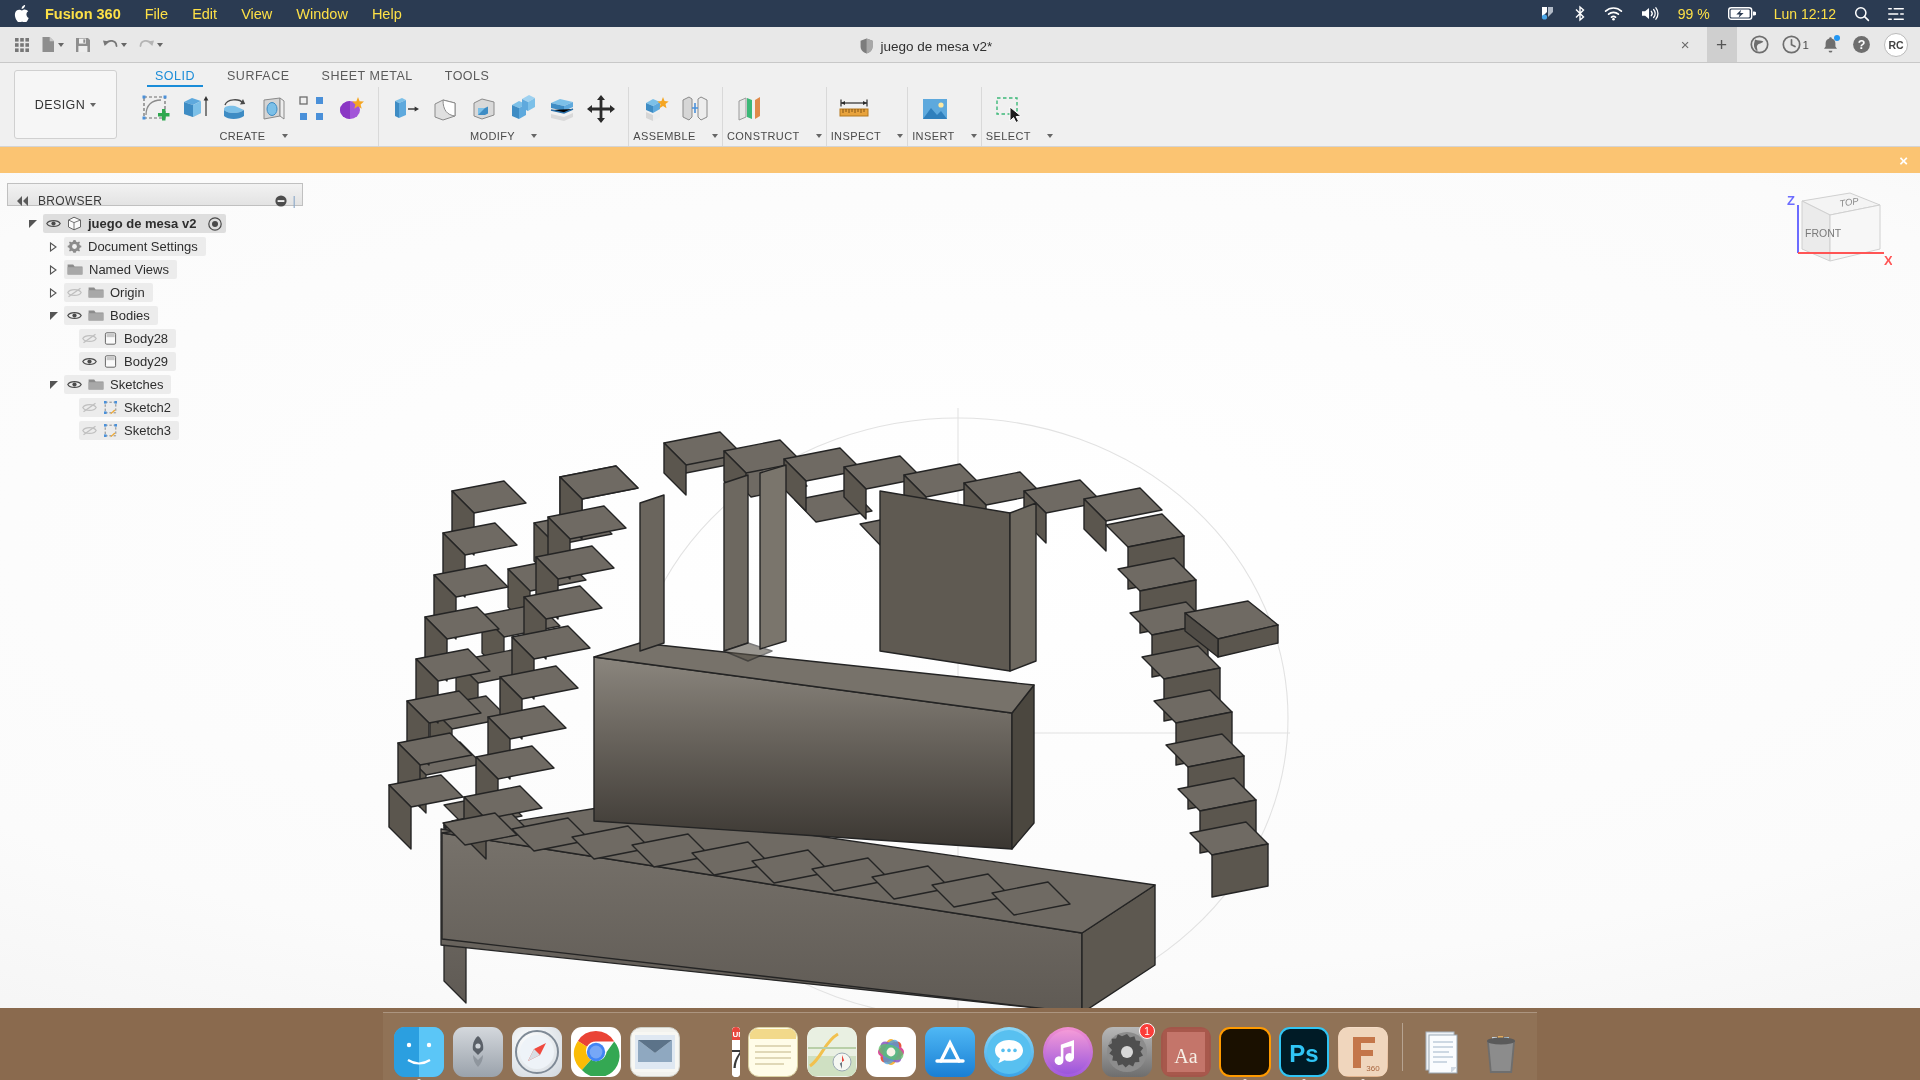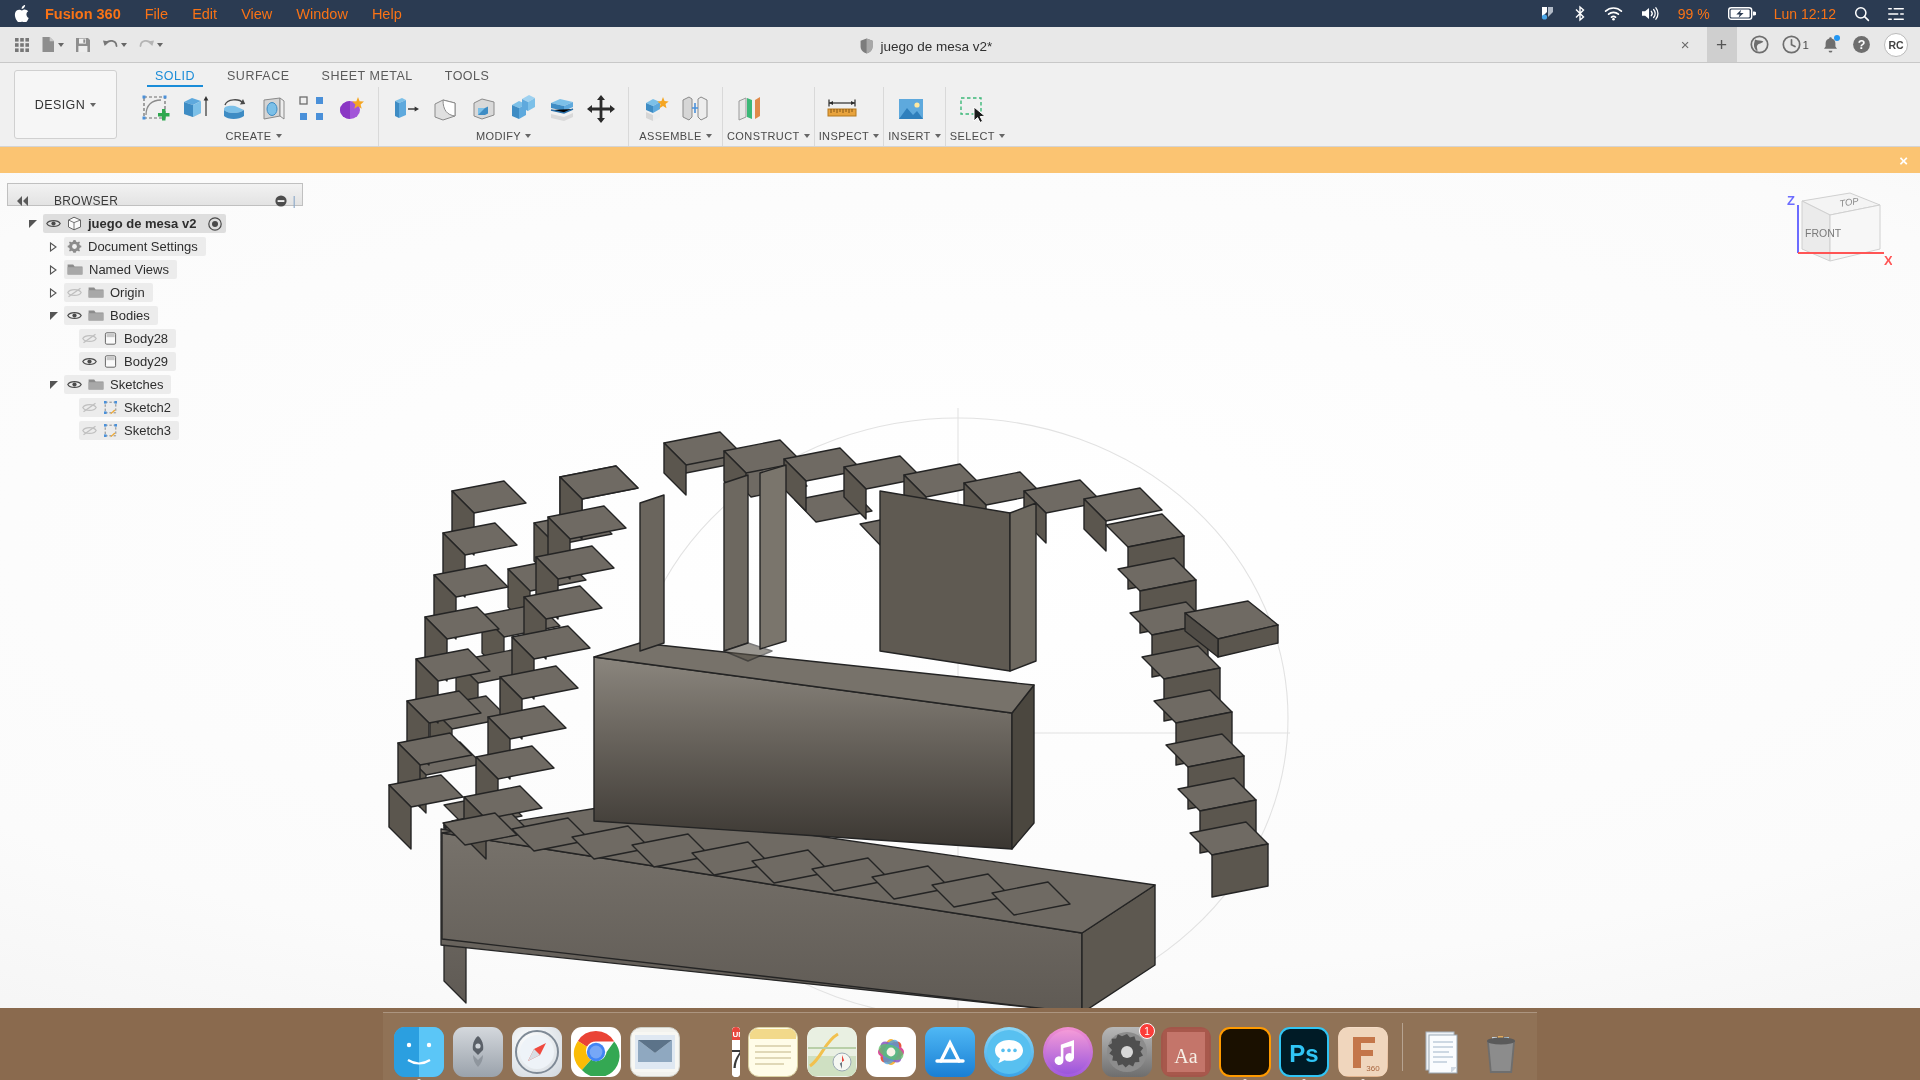--- a/index.html
+++ b/index.html
@@ -16,7 +16,7 @@
   #macbar {
     position:absolute; top:0; left:0; width:1920px; height:27px;
     background:#2b3b52; display:flex; align-items:center;
-    color:#f97316; font-size:14.5px; z-index:100;
+    color:#fde047; font-size:14.5px; z-index:100;
   }
   #macbar .apple { margin:0 16px 0 14px; font-size:17px; line-height:1; }
   #macbar .mi { margin-right:24px; white-space:nowrap; }

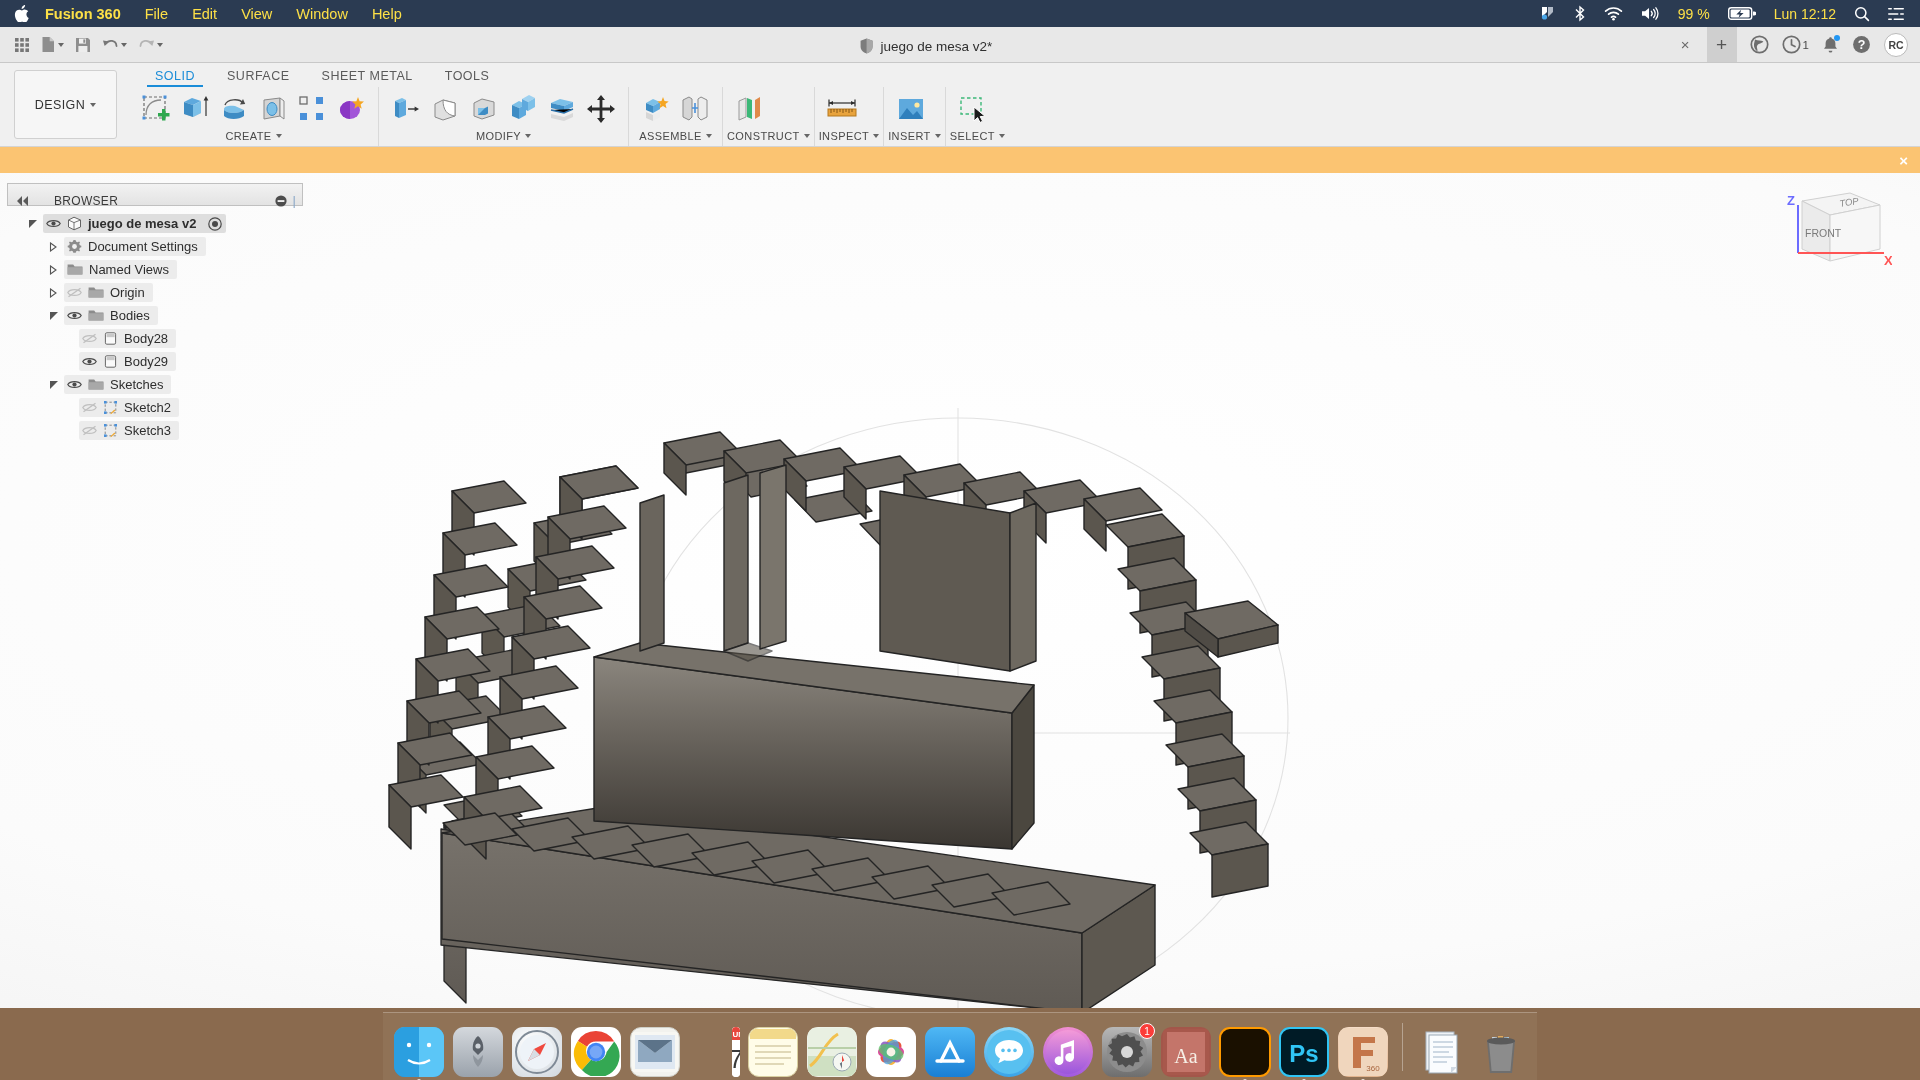--- a/index.html
+++ b/index.html
@@ -108,7 +108,7 @@
   .picons { flex:1; display:flex; align-items:center; gap:3px; padding:0 5px; }
   .ptitle {
     text-align:center; font-size:11px; color:#4a4a4a; letter-spacing:.4px;
-    padding-bottom:4px; display:flex; align-items:center; justify-content:center; gap:4px;
+    padding-bottom:4px; display:flex; align-items:center; justify-content:center; gap:16px;
     white-space:nowrap;
   }
   .tool { width:36px; height:36px; display:flex; align-items:center; justify-content:center; border-radius:3px; }

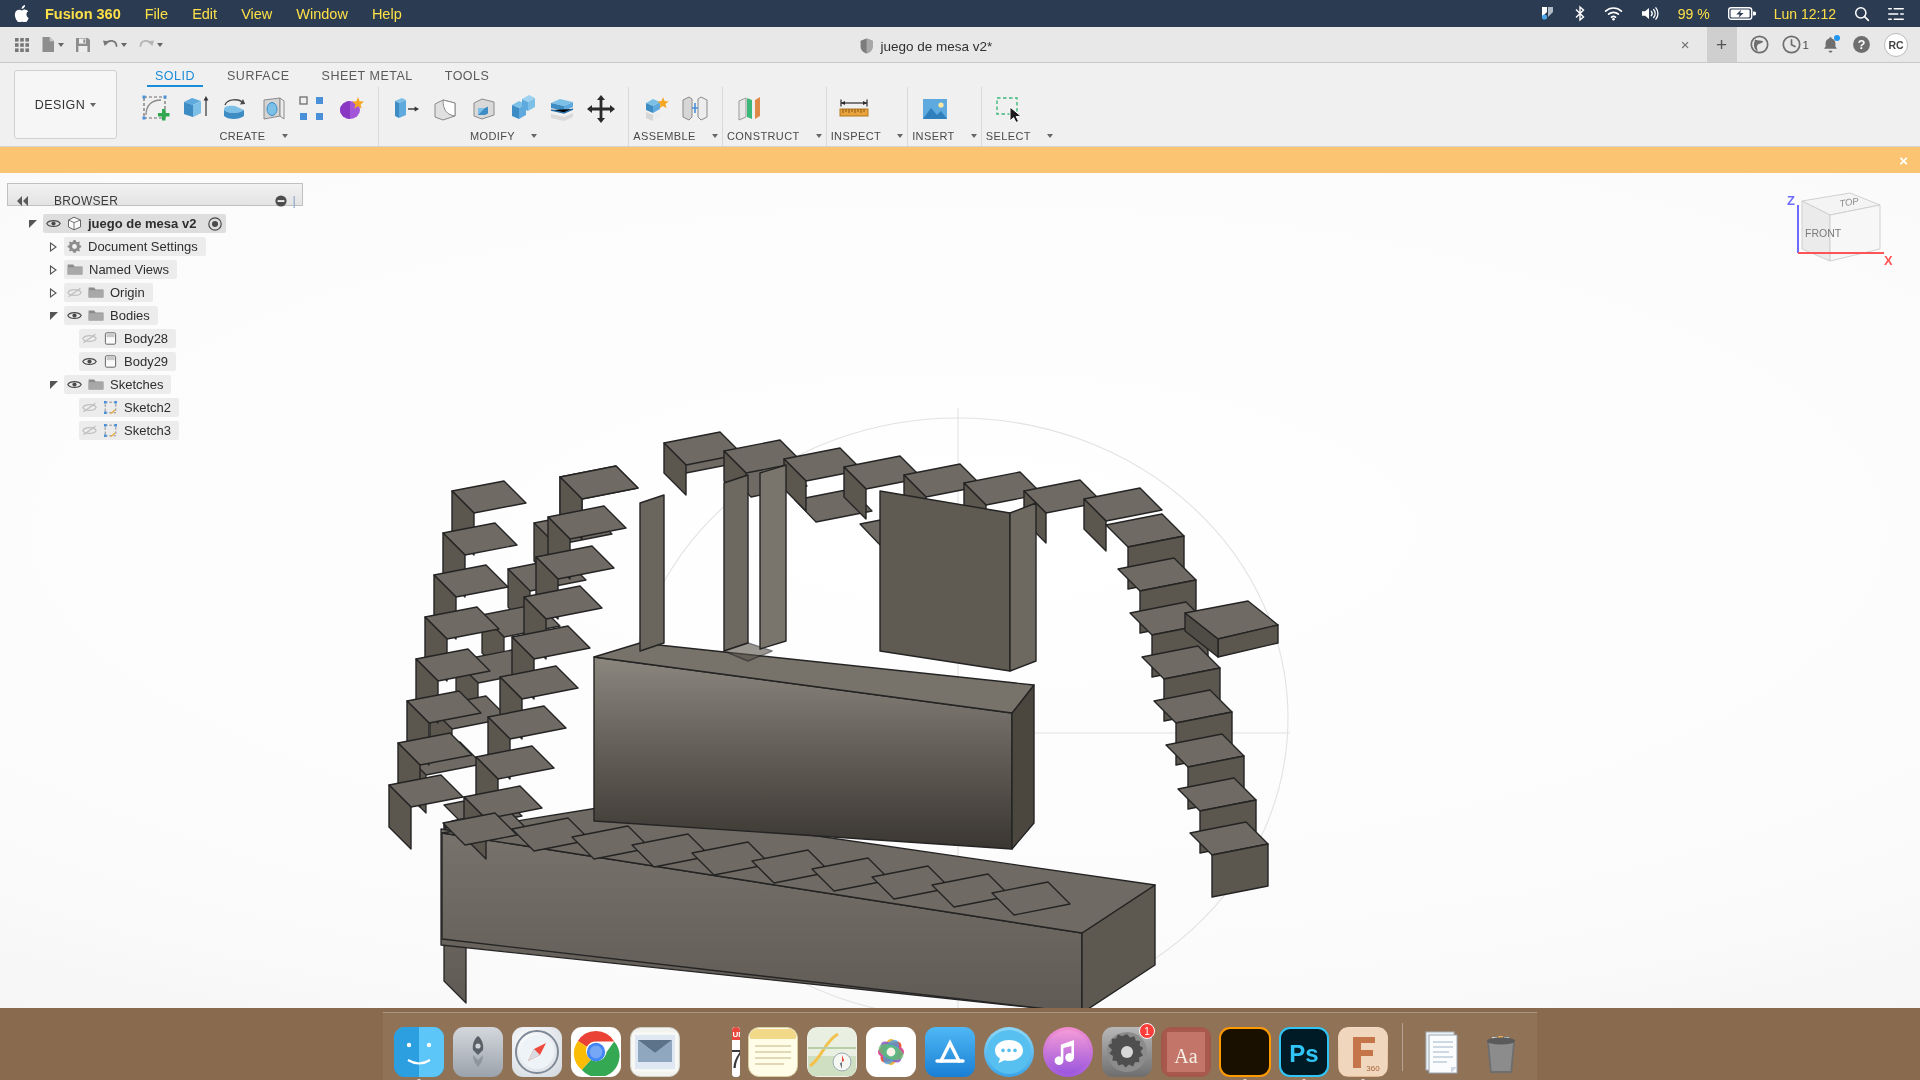--- a/index.html
+++ b/index.html
@@ -140,7 +140,6 @@
     height:23px; background:linear-gradient(#f2f2f2,#e3e3e3);
     border:1px solid #c0c0c0; display:flex; align-items:center;
     padding:12px 6px 0 8px;
-    gap:16px;
   }
   #bhead .lbl { font-size:12px; color:#3a3a3a; letter-spacing:.3px; margin-left:8px; }
   #bhead .sp { margin-left:auto; display:flex; align-items:center; gap:6px; }

